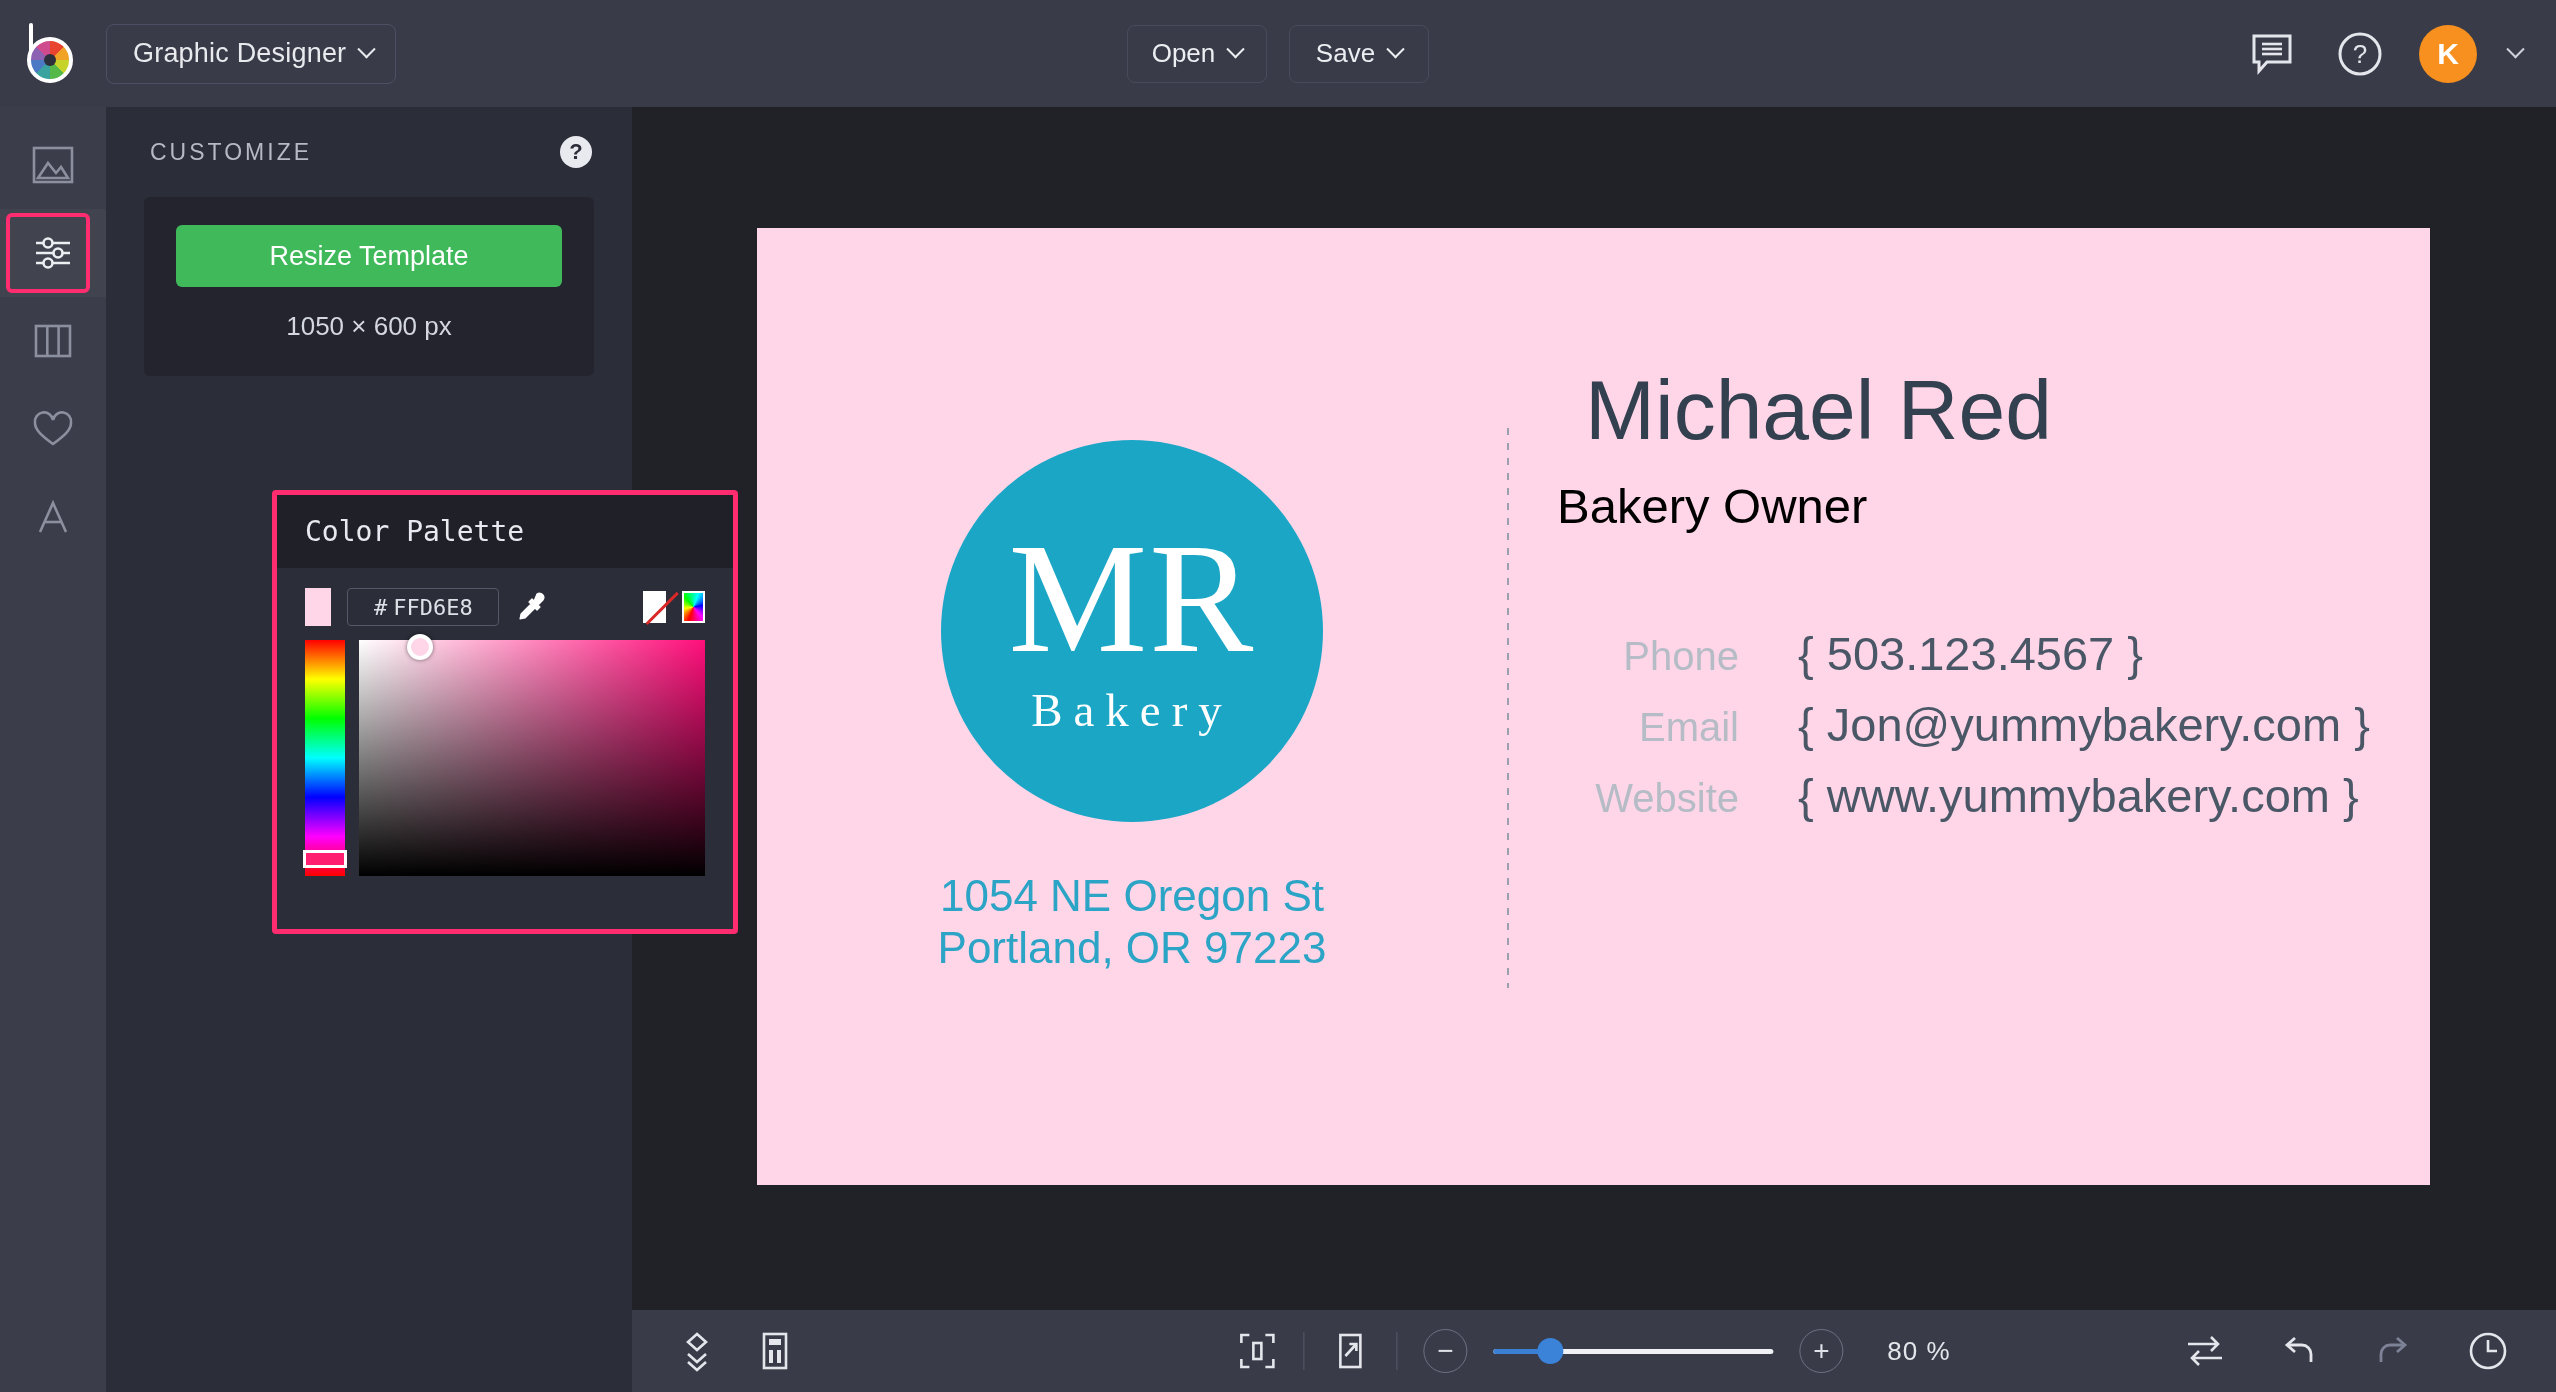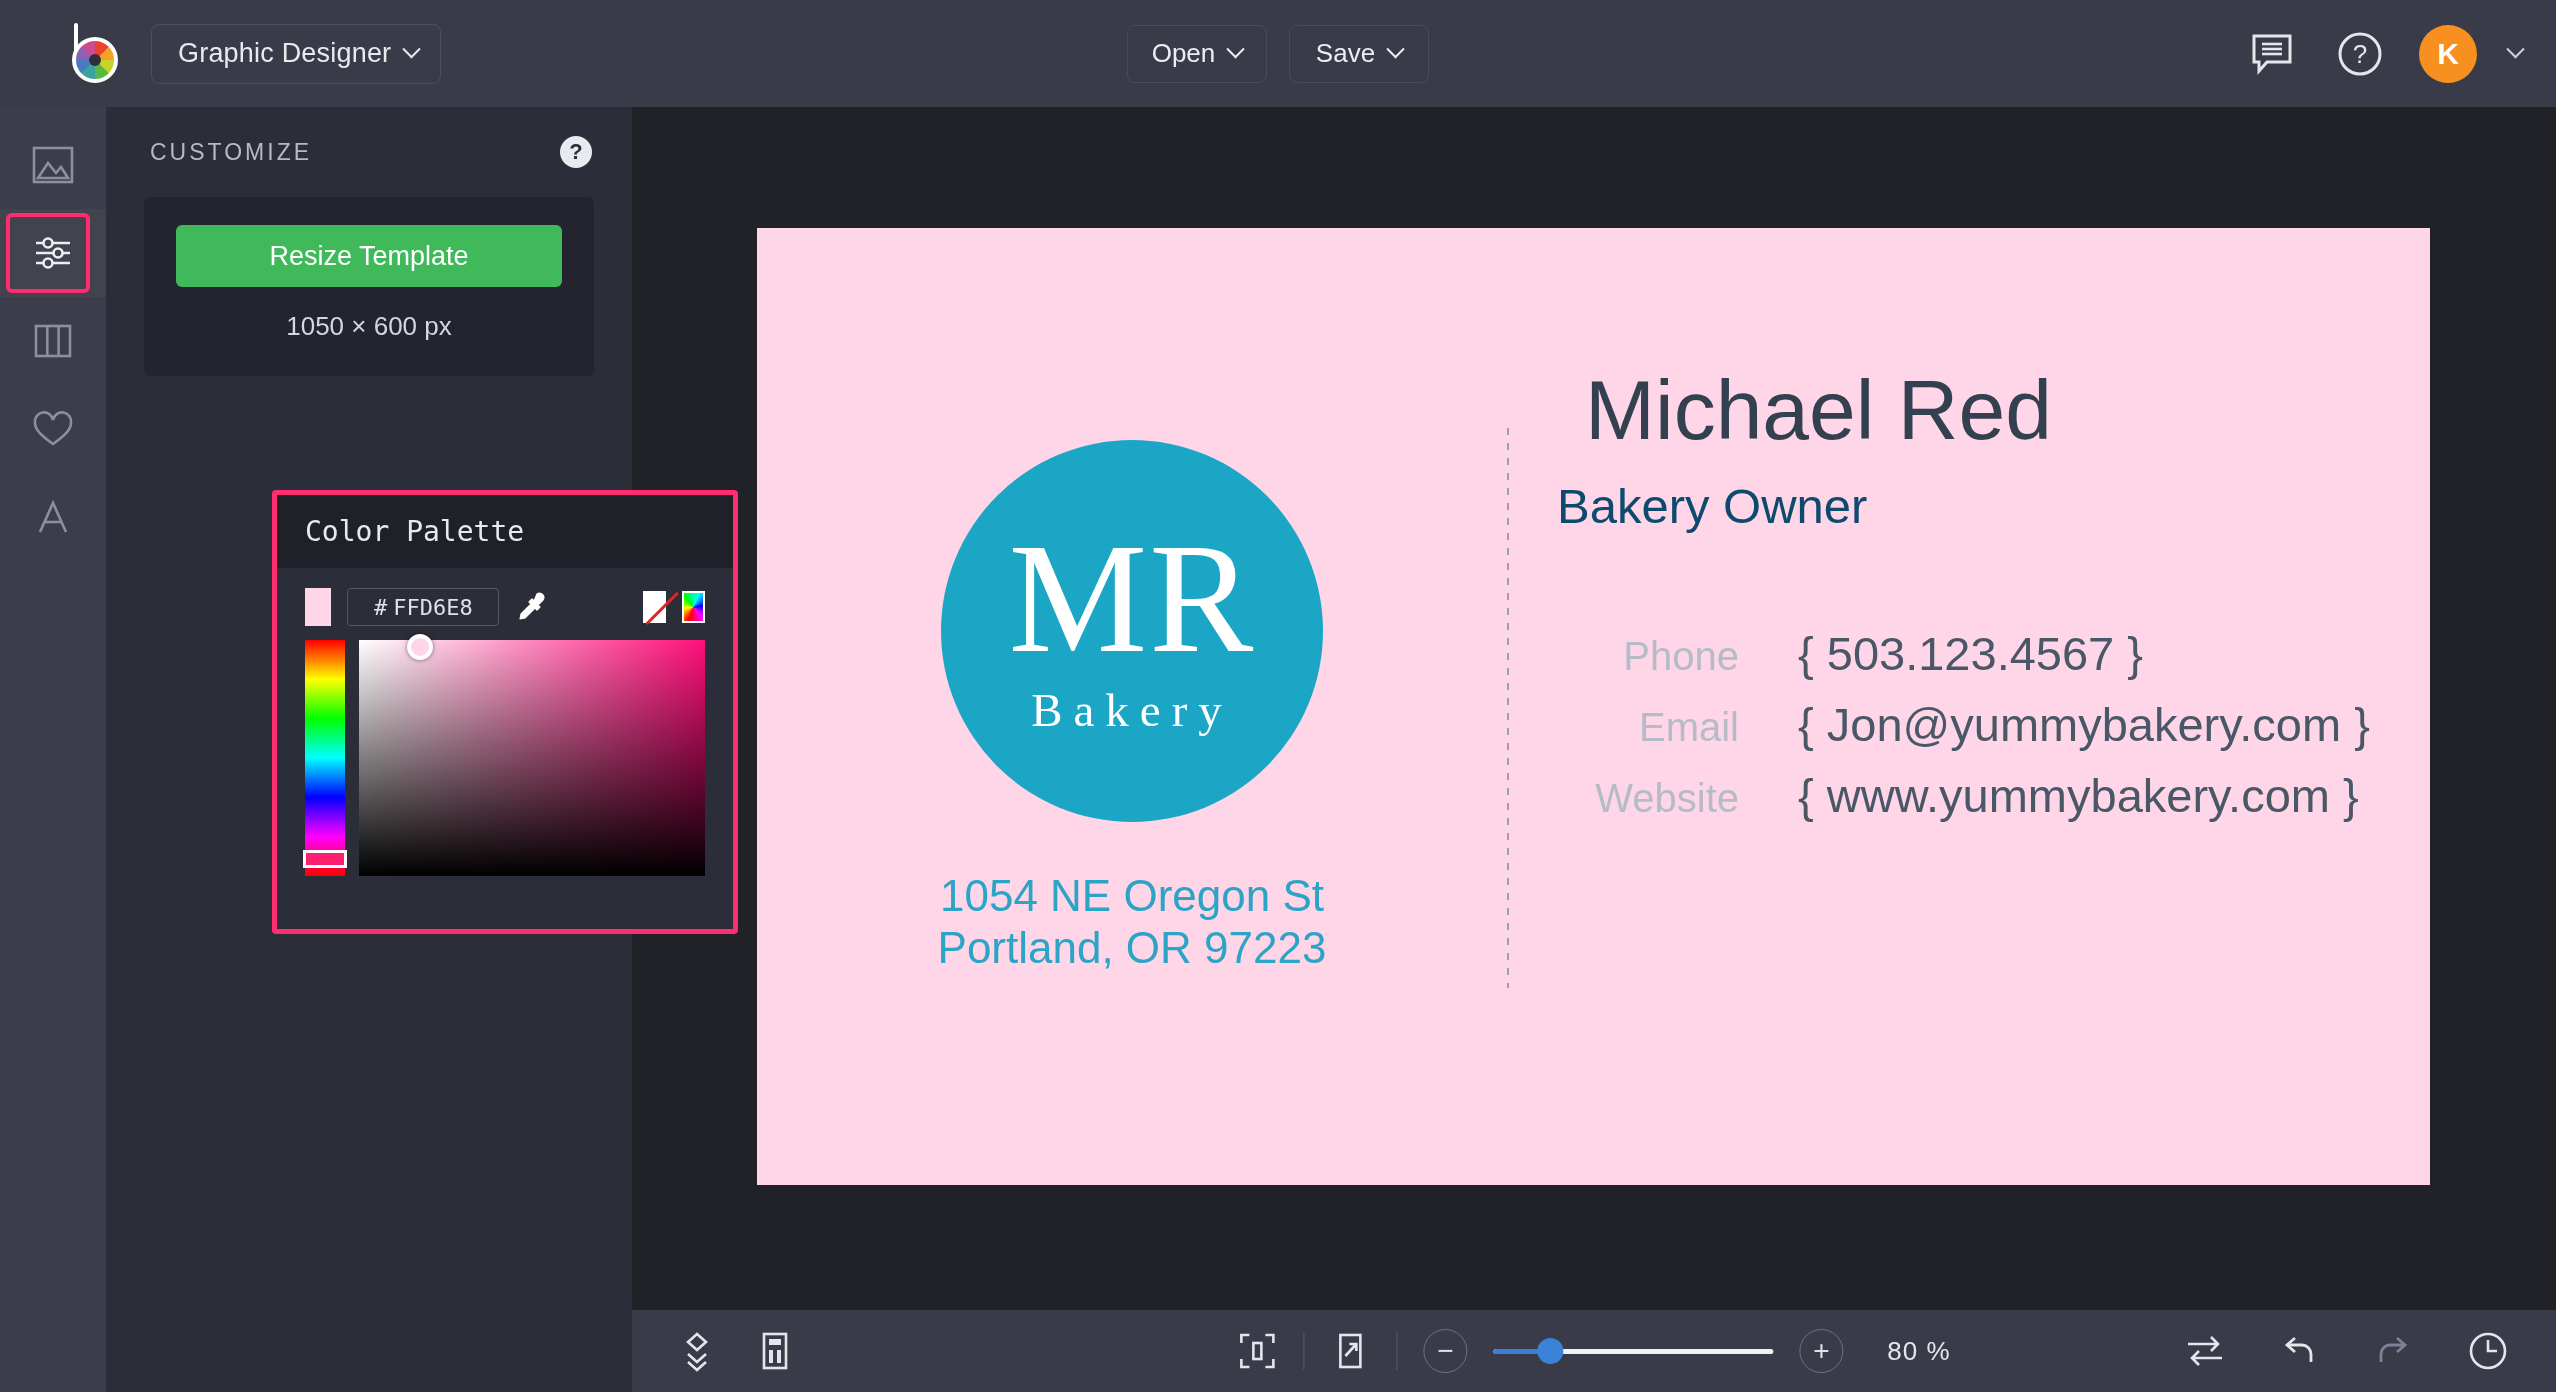--- a/index.html
+++ b/index.html
@@ -16,7 +16,7 @@
   .topbar {
     position: absolute; top: 0; left: 0; width: 2556px; height: 107px;
     background: #393b48;
-    display: flex; align-items: center; padding-left: 45px;
+    display: flex; align-items: center;
   }
   .logo-wrap { width: 106px; height: 107px; display: flex; align-items: center; justify-content: center; }
   .logo { position: relative; width: 58px; height: 62px; }

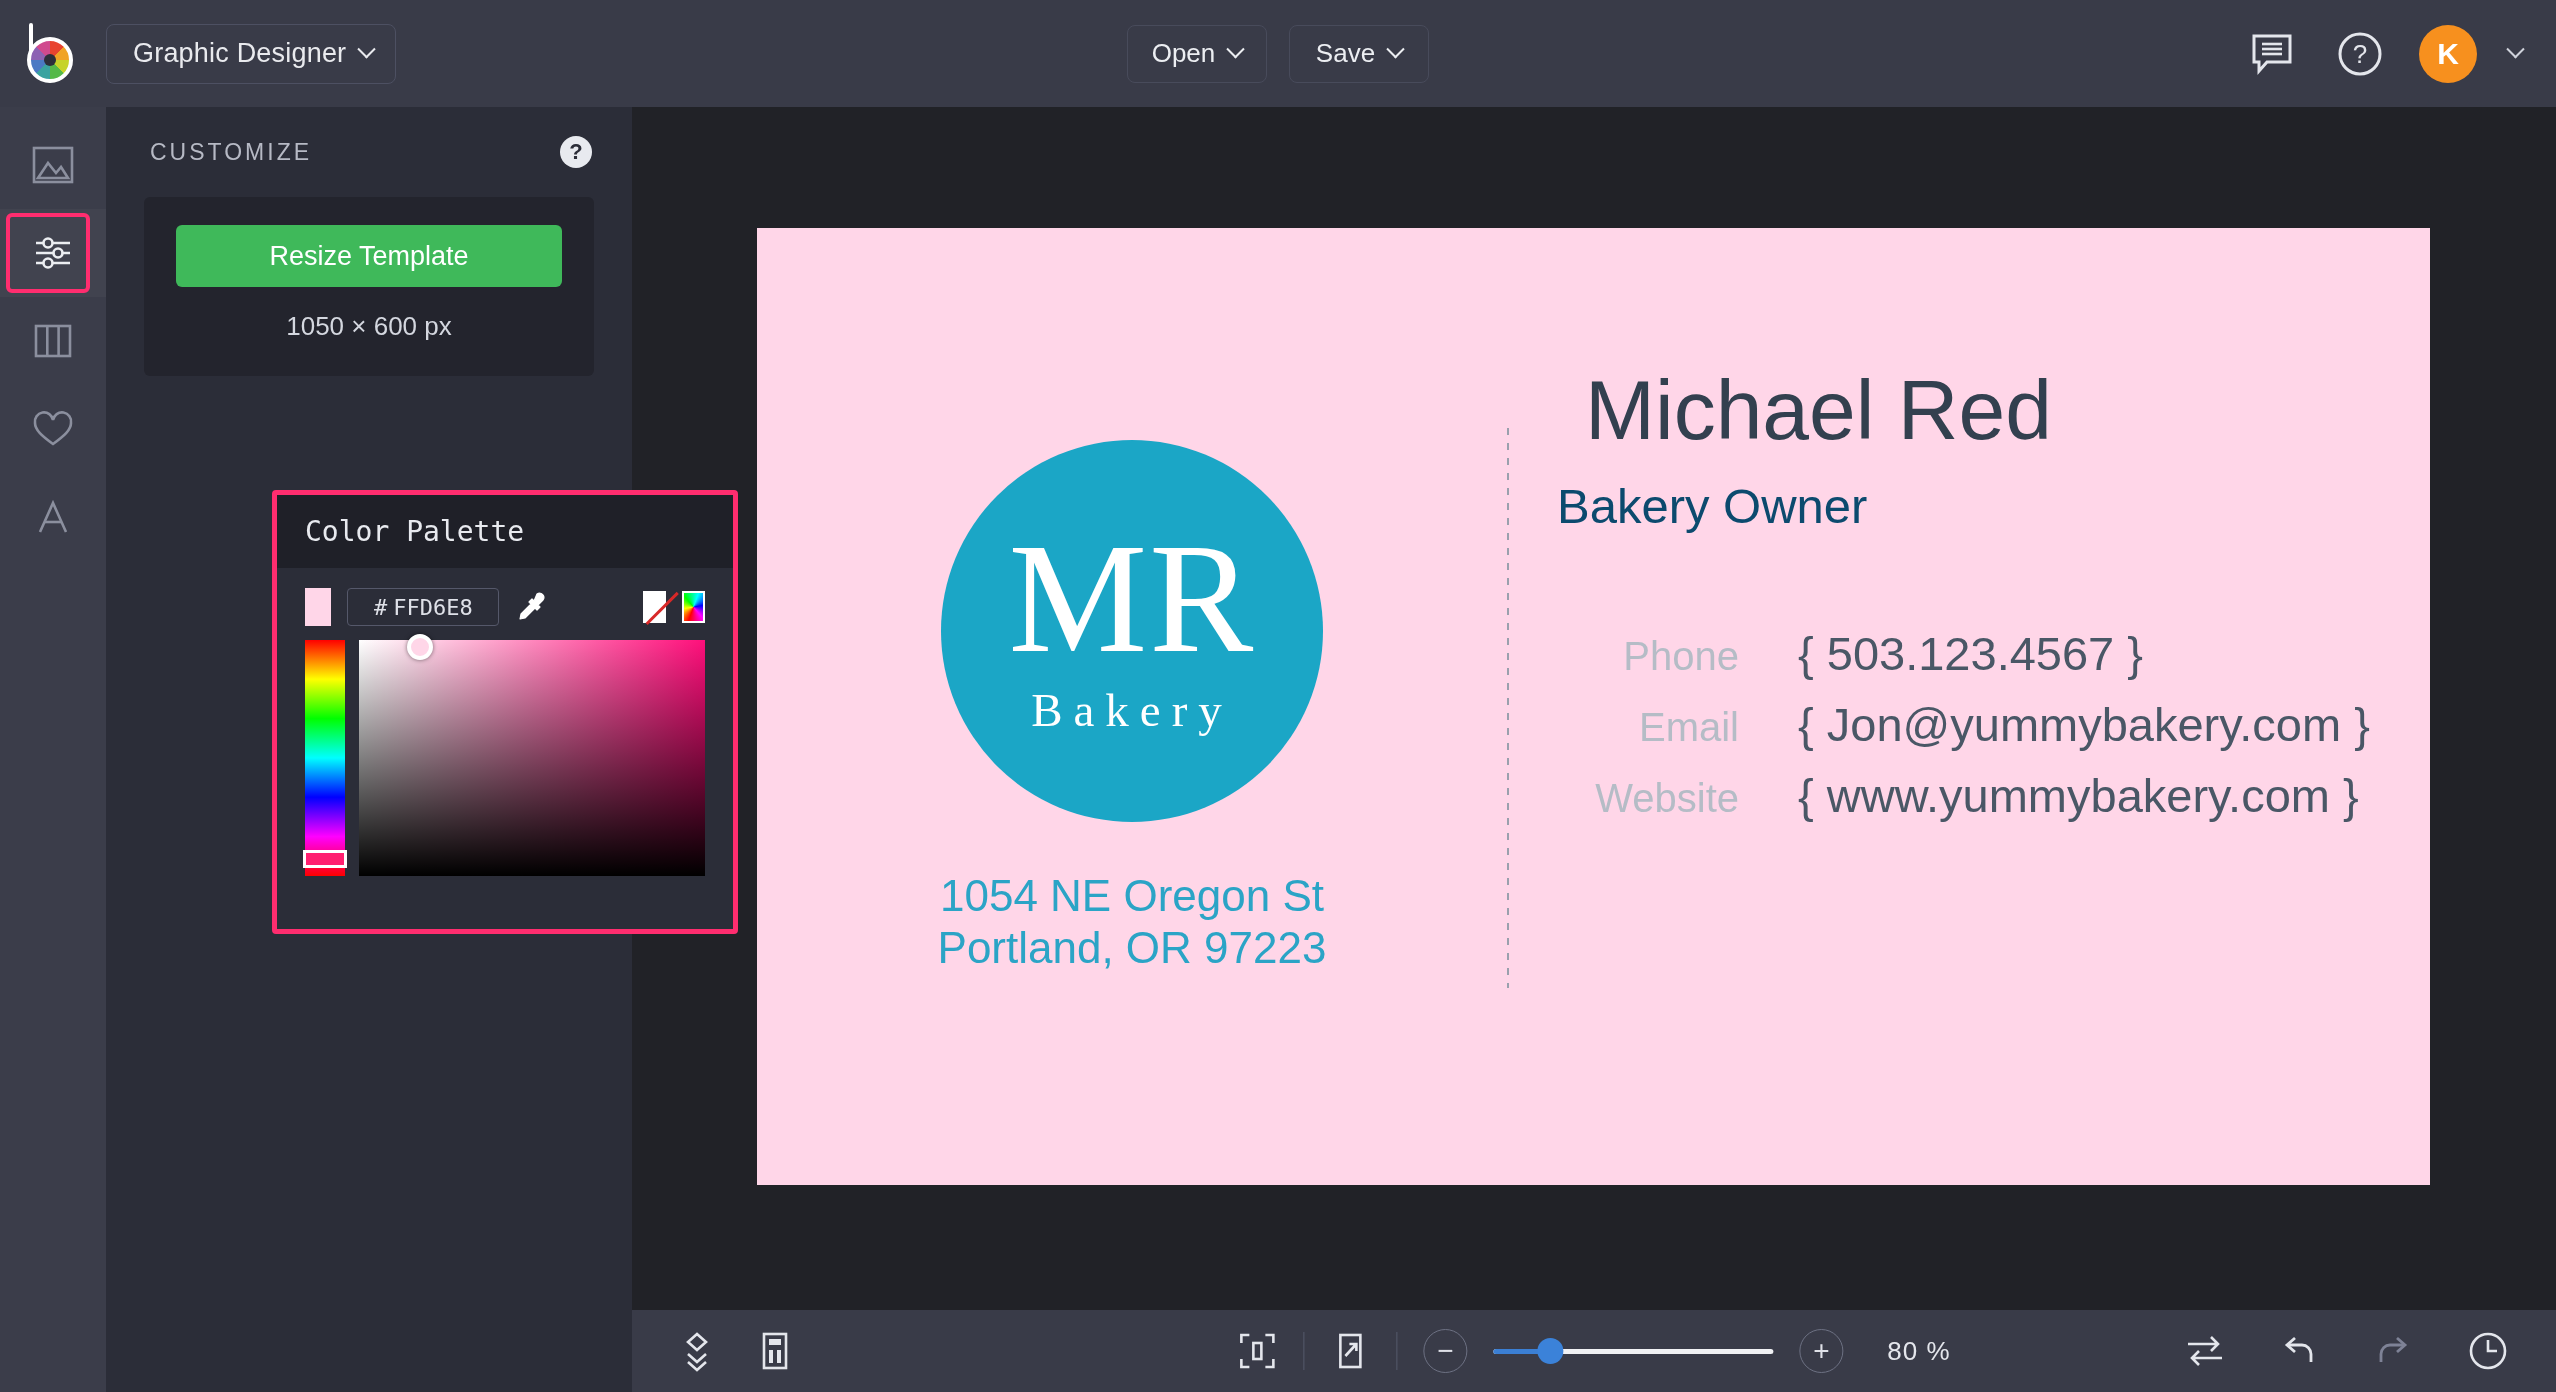--- a/index.html
+++ b/index.html
@@ -205,7 +205,7 @@
   }
   .card-right { position:absolute; left: 800px; top: 140px; right: 40px; }
   .name { color:#33404f; font-size: 84px; font-weight: 300; line-height: 1; margin-left: 28px; }
-  .role { color:#0c4a6e; font-size: 49px; font-weight: 300; margin-top: 26px; }
+  .role { color:#000000; font-size: 49px; font-weight: 300; margin-top: 26px; }
   .contacts { margin-top: 92px; }
   .crow { display:flex; align-items: baseline; margin-bottom: 16px; gap: 37px; }
   .clabel { color:#b5bcc6; font-size: 40px; font-weight: 300; width: 182px; text-align: right; }

